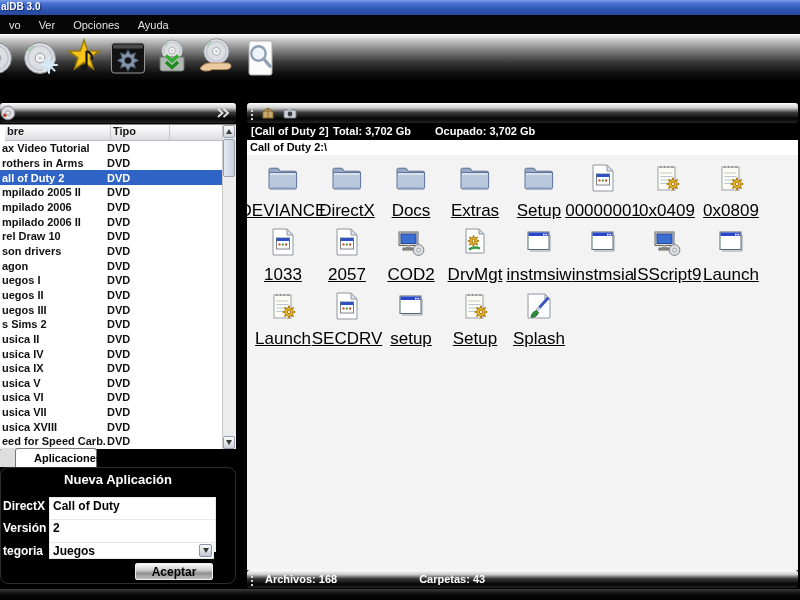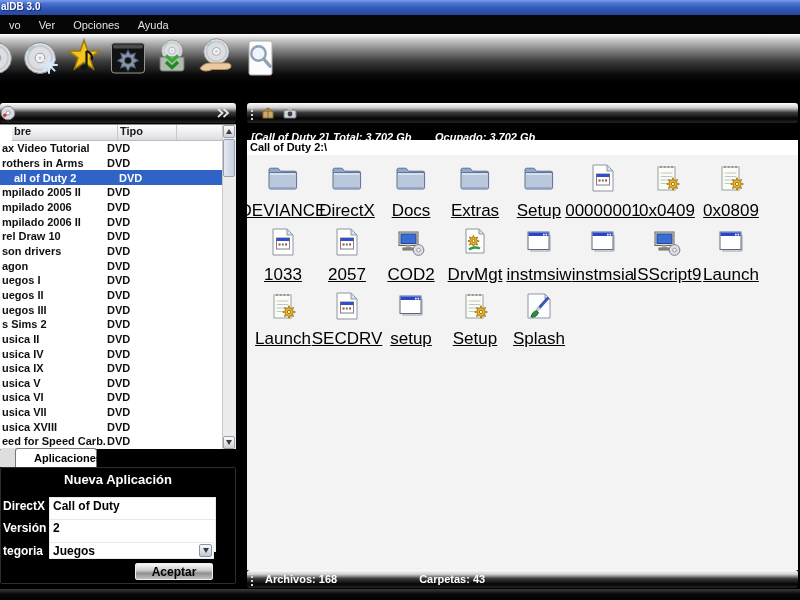--- a/index.html
+++ b/index.html
@@ -29,7 +29,7 @@
   
   .left-list{position:absolute;left:0;top:124px;width:236px;height:324px;background:#fff;
     border-top:1px solid #8a8a8a;}
-  .list-header{position:absolute;left:12px;top:0;width:223px;height:15px;
+  .list-header{position:absolute;left:5px;top:0;width:223px;height:15px;
     background:linear-gradient(#ffffff,#e7e7ec 70%,#dadae0);border-bottom:1px solid #bcbcc4;
     display:flex;font-size:11px;font-weight:bold;color:#1a1a1a;}
   .h-name{width:103px;padding-left:2px;border-right:1px solid #c6c6cc;}

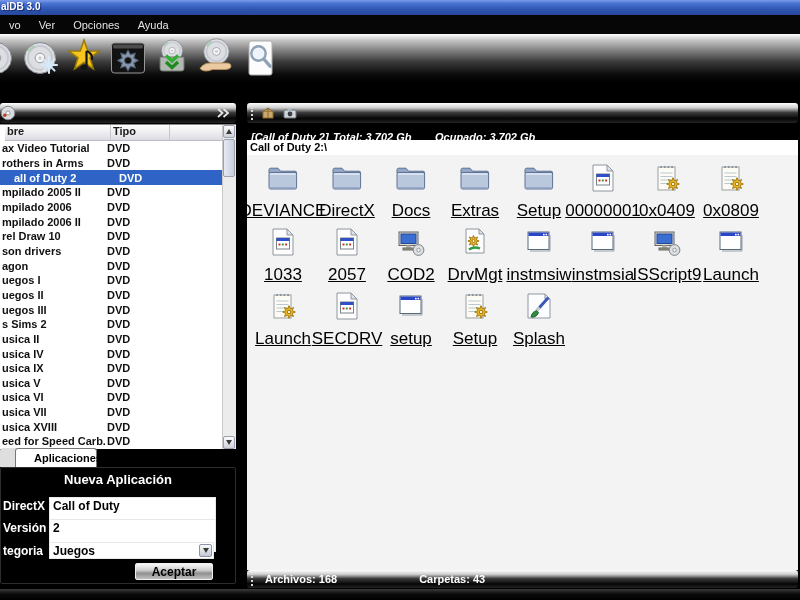--- a/index.html
+++ b/index.html
@@ -78,7 +78,7 @@
 
   
   .right-header{position:absolute;left:247px;top:124px;width:551px;height:16px;background:#000;}
-  .rh-text{position:absolute;top:7px;font-size:11px;font-weight:bold;color:#fff;white-space:nowrap;font-style:italic;}
+  .rh-text{position:absolute;top:1px;font-size:11px;font-weight:bold;color:#fff;white-space:nowrap;}
   .right-path{position:absolute;left:247px;top:140px;width:551px;height:15px;background:#fff;
     font-size:11px;font-weight:bold;color:#000;padding-left:3px;box-sizing:border-box;line-height:15px;}
   .right-files{position:absolute;left:247px;top:155px;width:551px;height:415px;background:#f3f3f3;

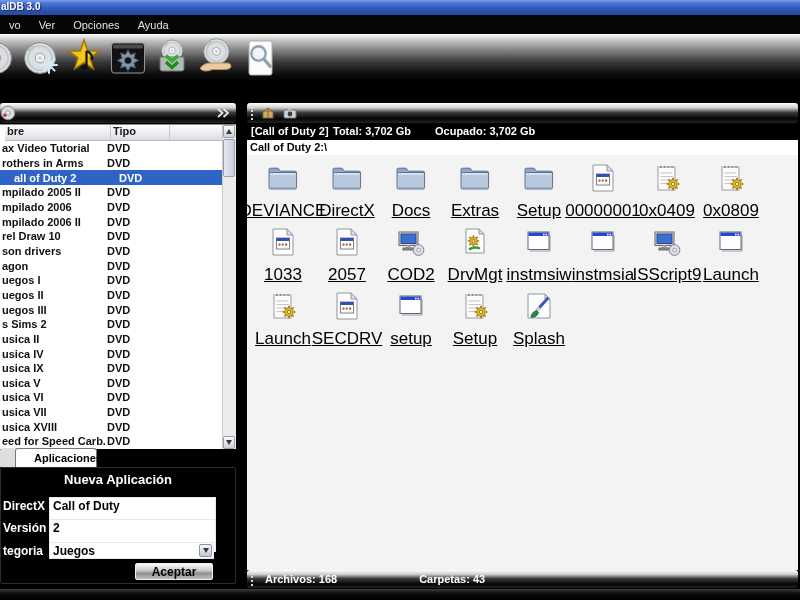--- a/index.html
+++ b/index.html
@@ -38,7 +38,7 @@
   .lrow{display:flex;height:14.66px;align-items:center;font-size:11px;font-weight:bold;color:#101010;}
   .lrow .c-name{width:103px;padding-left:2px;white-space:nowrap;overflow:hidden;}
   .lrow .c-type{padding-left:2px;}
-  .lrow.sel{background:#2f63c5;color:#fff;padding-left:12px;}
+  .lrow.sel{background:#2f63c5;color:#fff;}
   .list-scroll{position:absolute;right:0;top:0;width:13px;height:324px;background:#ececec;
     border-left:1px solid #c8c8c8;}
   .sbtn{position:absolute;left:0;width:12px;height:13px;background:linear-gradient(#fdfdfd,#cfcfd8);

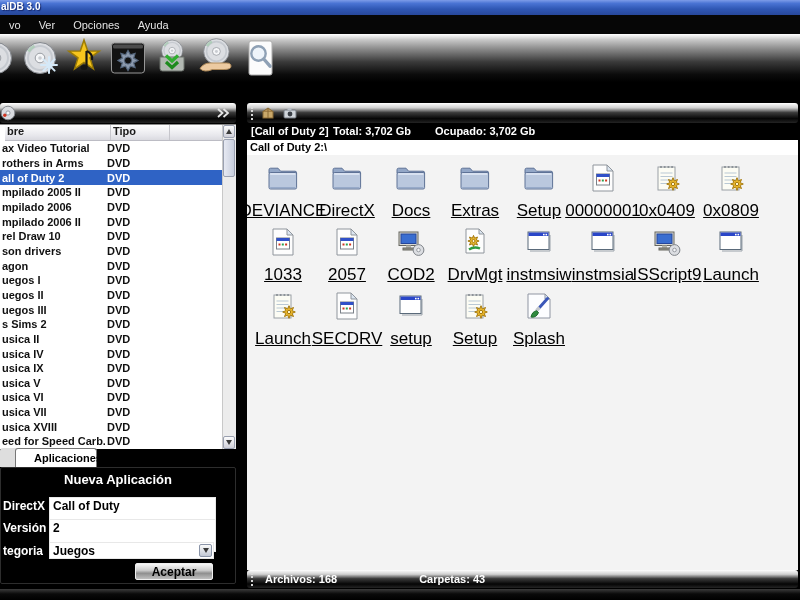--- a/index.html
+++ b/index.html
@@ -58,7 +58,7 @@
   .tab-ca{left:0;width:13px;background:#dedede;color:#333;overflow:hidden;}
   .tab-apps{left:15px;width:82px;background:#fff;color:#000;border:1px solid #777;border-bottom:none;box-sizing:border-box;}
   .left-form{position:absolute;left:0;top:467px;width:236px;height:117px;background:#000;
-    border:1px solid #2d2d2d;box-sizing:border-box;border-radius:2px;}
+    border:1px solid #2d2d2d;box-sizing:border-box;border-radius:8px;}
   .form-title{position:absolute;left:0;top:4px;width:100%;text-align:center;
     font-size:13px;font-weight:bold;color:#fff;}
   .f-label{position:absolute;left:2px;font-size:12px;font-weight:bold;color:#fff;white-space:nowrap;}

